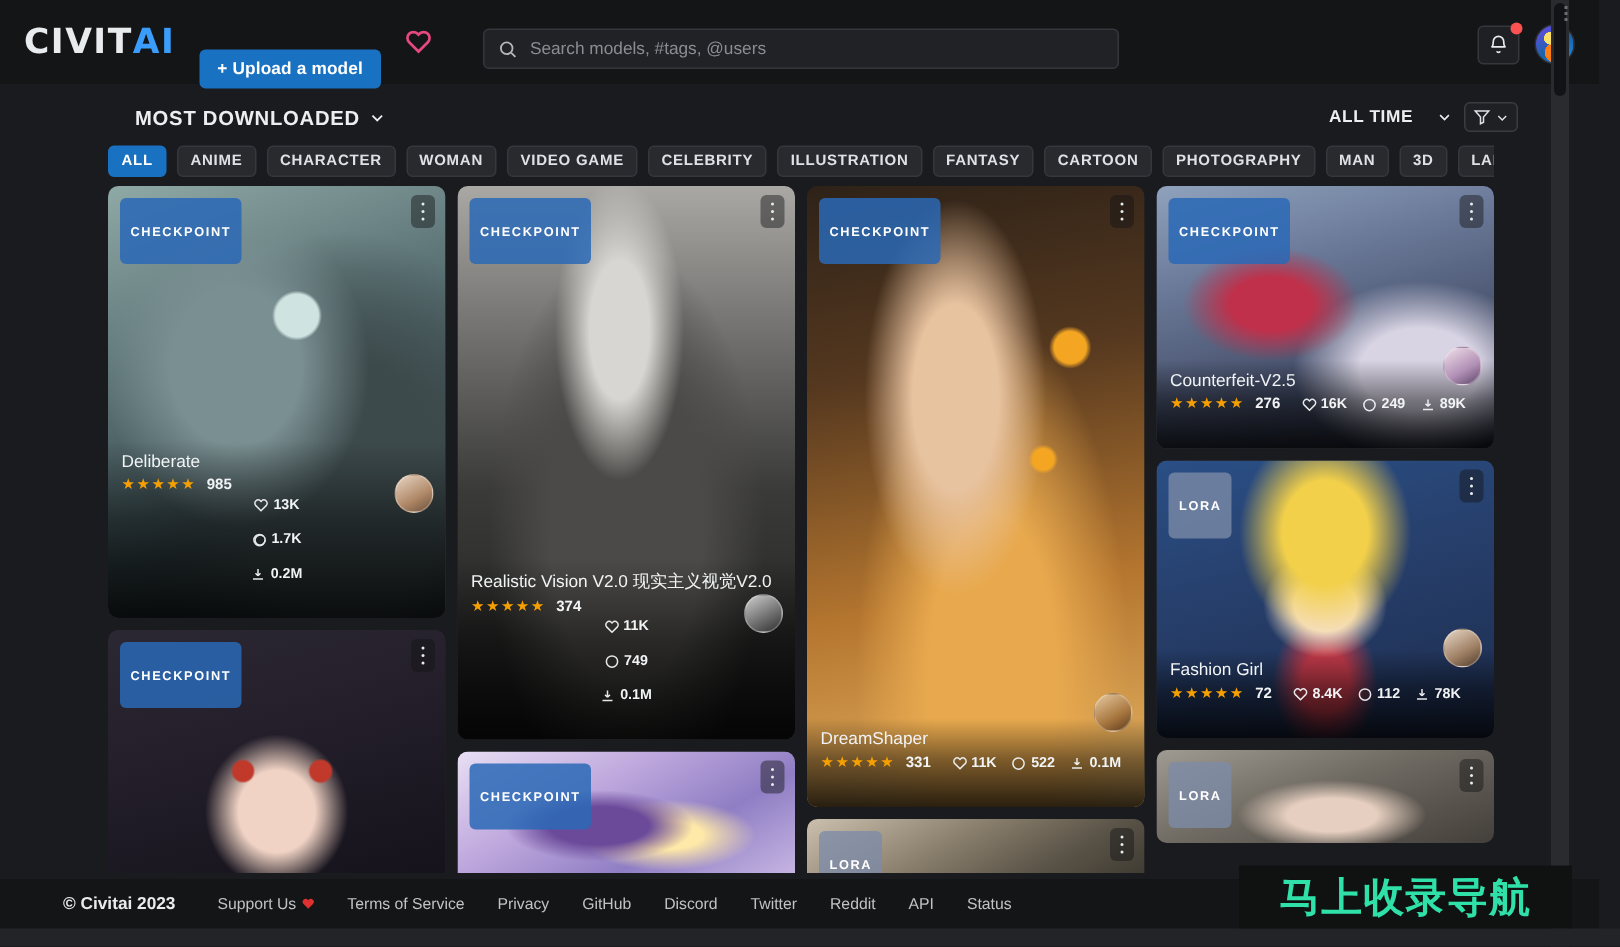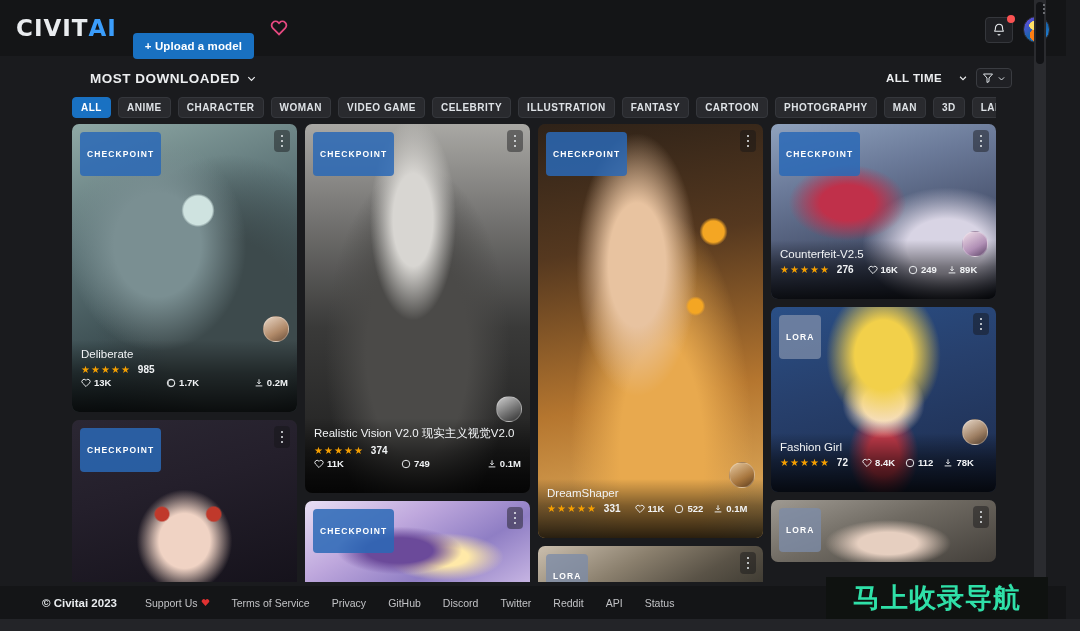--- a/index.html
+++ b/index.html
@@ -199,6 +199,13 @@
       </svg>
     </div>
 
+    <div class="search-wrap">
+      <svg width="14" height="14" viewBox="0 0 24 24" fill="none" stroke="#b5b7bb" stroke-width="2.2">
+        <circle cx="10.5" cy="10.5" r="7"></circle>
+          <path d="m16 16 5 5"></path>
+      </svg>
+      <input class="search-input" value="" placeholder="Search models, #tags, @users" style="">
+    </div>
 
     <div class="header-right">
       <div class="bell-btn">

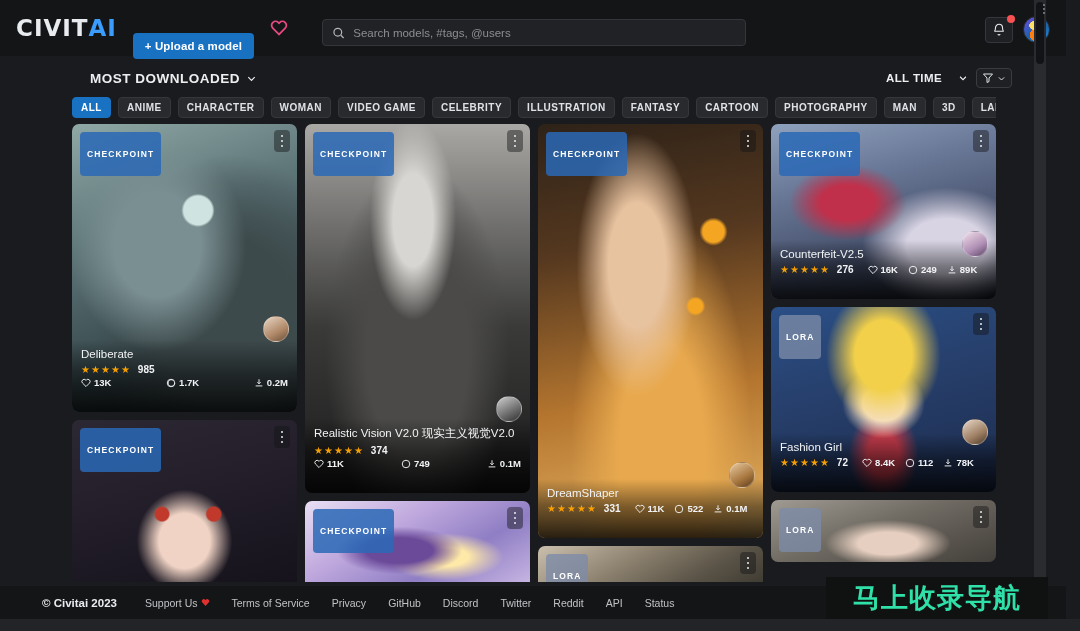--- a/index.html
+++ b/index.html
@@ -149,7 +149,7 @@
     overflow: hidden; text-overflow: ellipsis;
   }
   .stat-row { display: flex; align-items: center; gap: 4px; }
-  .stat-row.wrap2 { justify-content: space-between; margin-top: 2px; gap: 12px; }
+  .stat-row.wrap2 { justify-content: center; margin-top: 2px; gap: 12px; flex-direction: column; }
   .stars { display: flex; gap: 1px; align-items: center; }
   .star { color: #f59f00; font-size: 10px; line-height: 1; }
   .rating-count { color: #f1f3f5; font-size: 10px; font-weight: 700; margin-left: 4px; }

